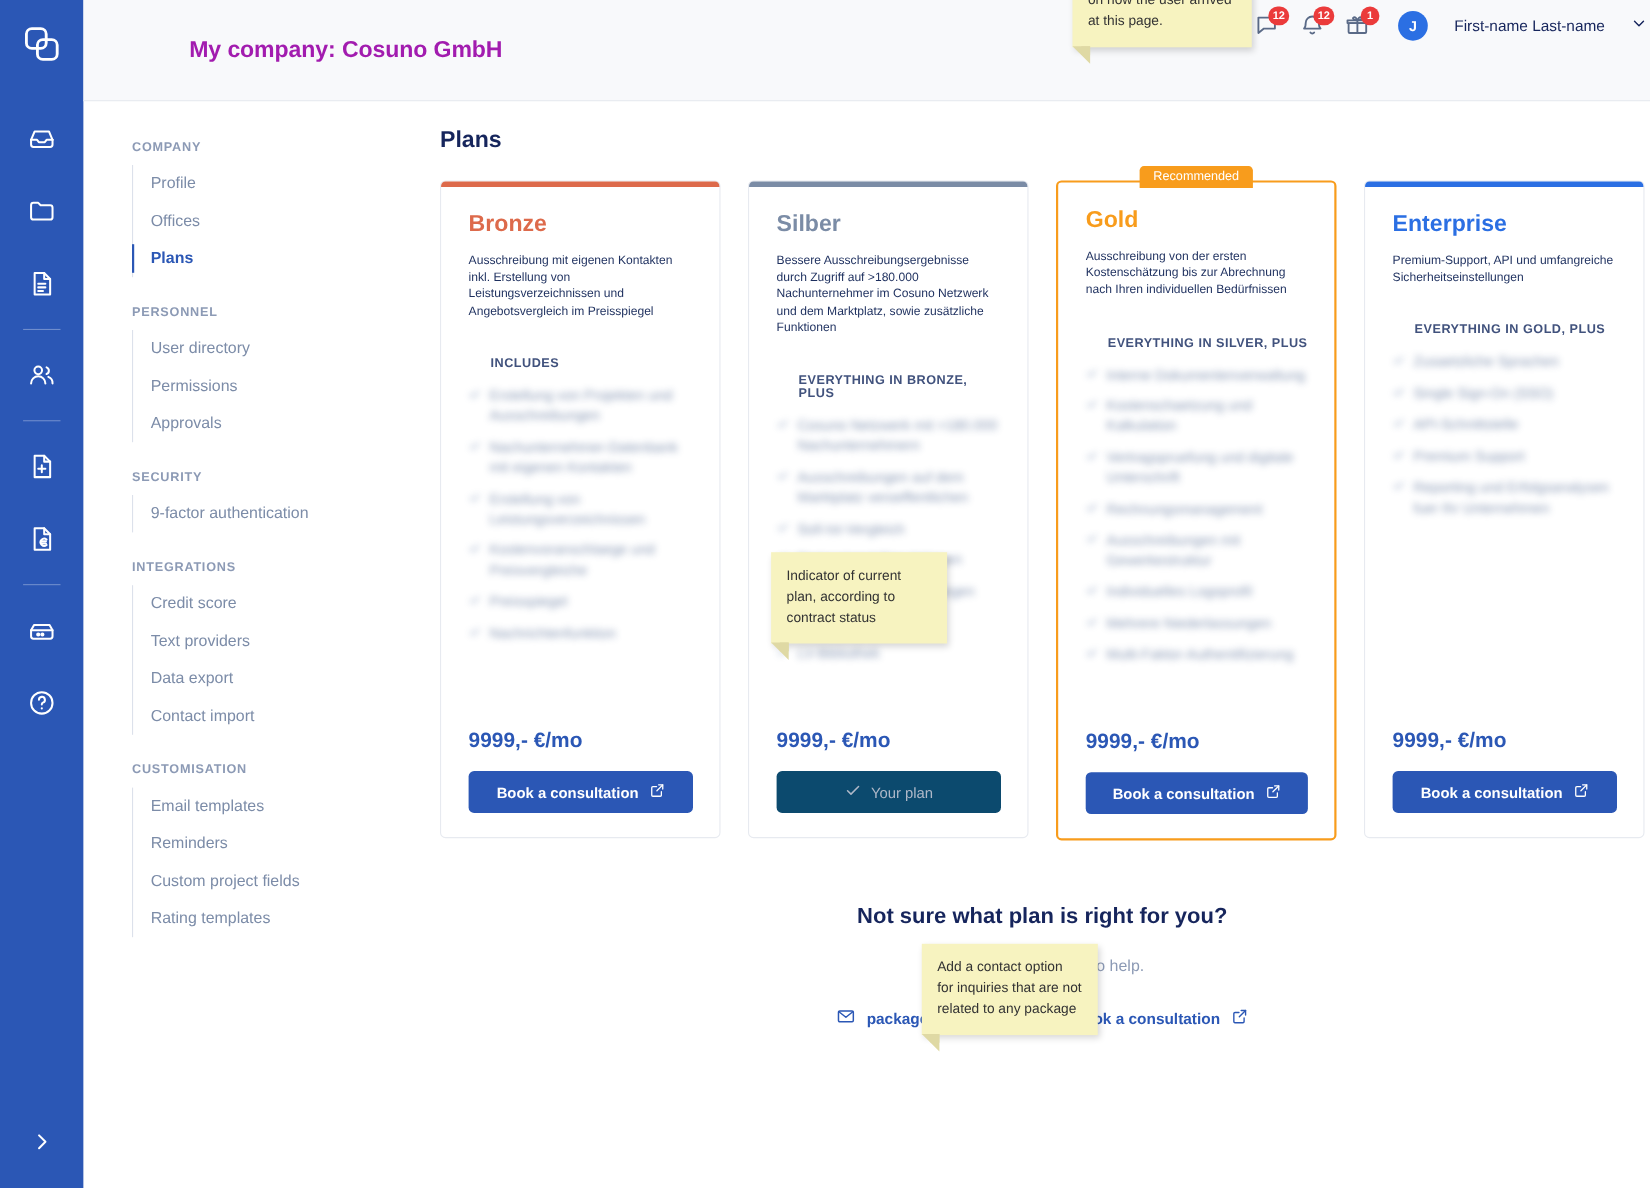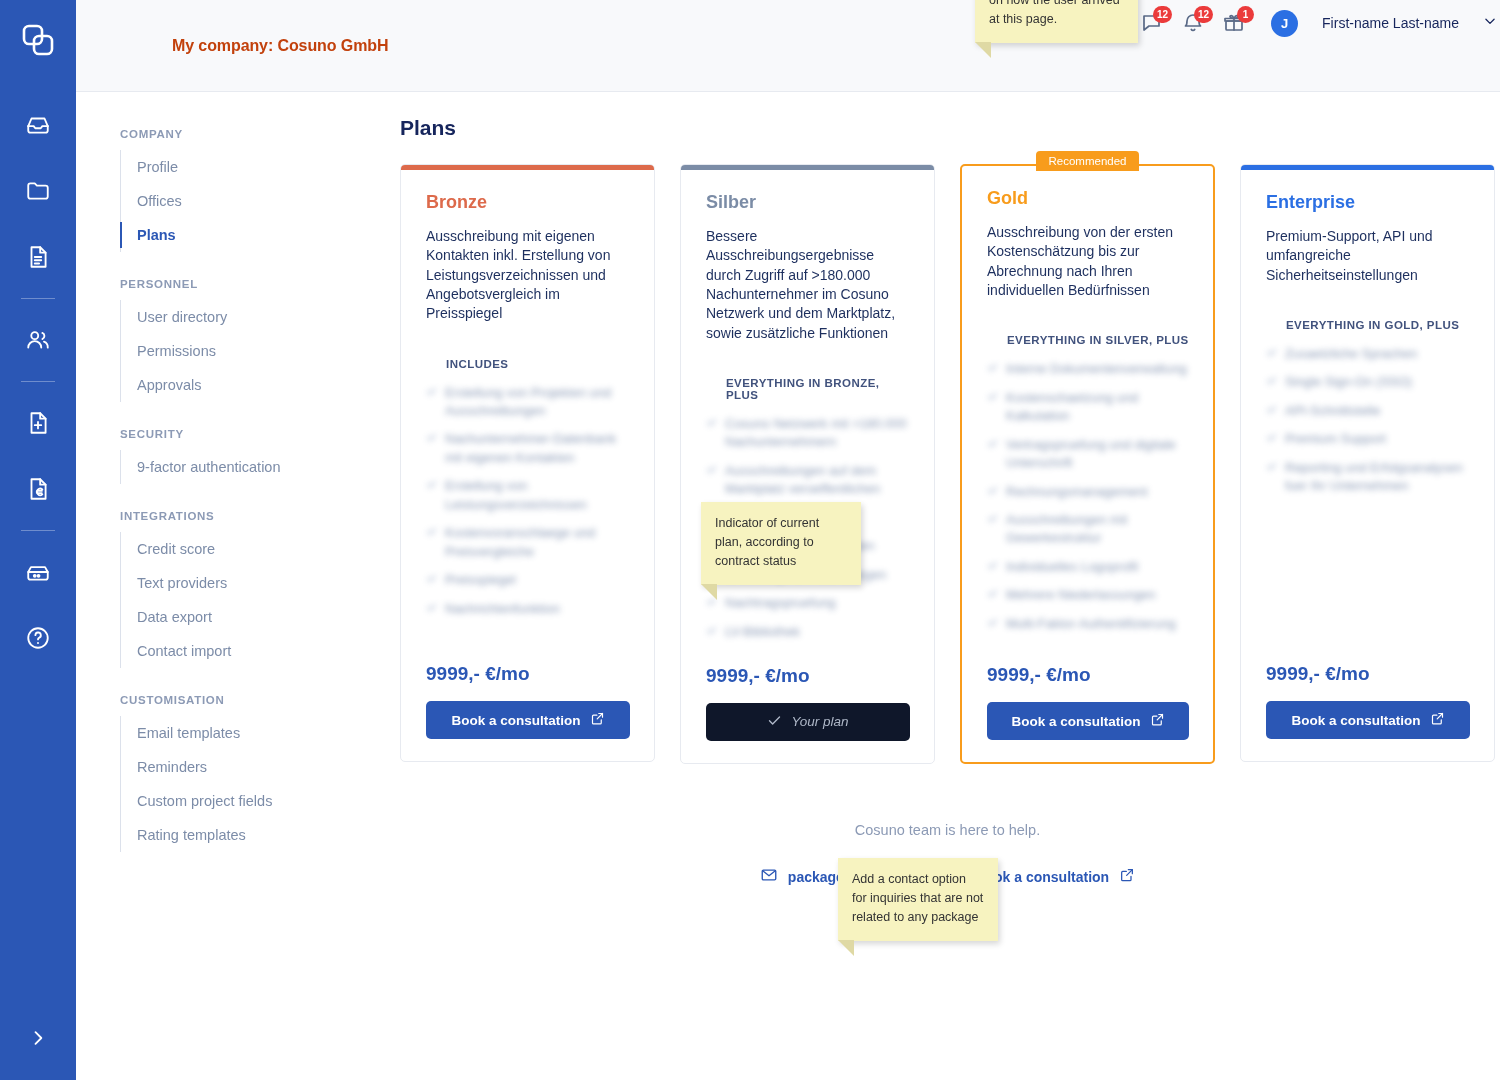--- a/index.html
+++ b/index.html
@@ -32,7 +32,7 @@
     height: 92px; background: #F8F9FB; border-bottom: 1px solid #E7EAF0;
     display: flex; align-items: center; padding: 0 26px 0 96px; position: relative;
   }
-  .topbar-title { font-size: 16px; font-weight: bold; color: #c2410c; letter-spacing: -0.1px; }
+  .topbar-title { font-size: 21px; font-weight: bold; color: #a21caf; letter-spacing: -0.1px; }
   .topbar-right {
     position: absolute; right: 26px; top: 0; height: 46px;
     display: flex; align-items: center; gap: 17px;

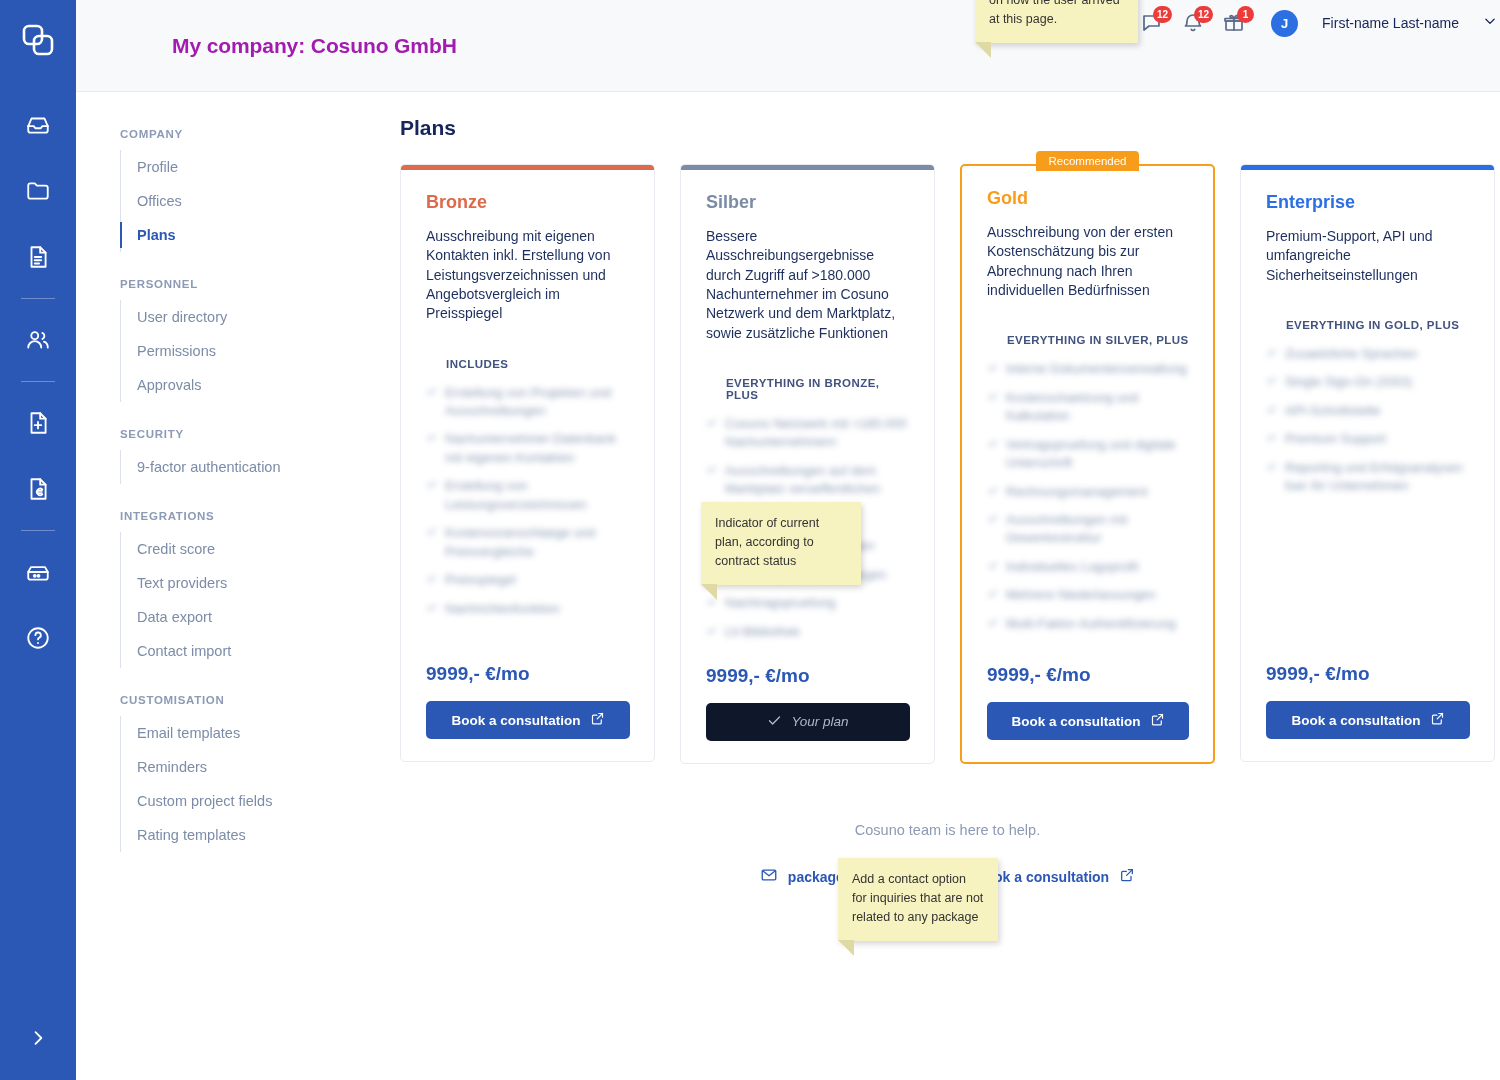--- a/index.html
+++ b/index.html
@@ -90,7 +90,7 @@
     padding: 4px 13px; border-radius: 4px 4px 0 0; white-space: nowrap;
   }
   .card-body { padding: 22px 24px 22px 25px; display: flex; flex-direction: column; flex: 1; }
-  .card-name { font-size: 18px; font-weight: bold; margin-bottom: 14px; }
+  .card-name { font-size: 21px; font-weight: bold; margin-bottom: 14px; }
   .card-desc { font-size: 14px; line-height: 1.38; color: #1D2F5E; }
   .card-incl {
     font-size: 11.5px; font-weight: bold; letter-spacing: 0.45px; color: #41527D;

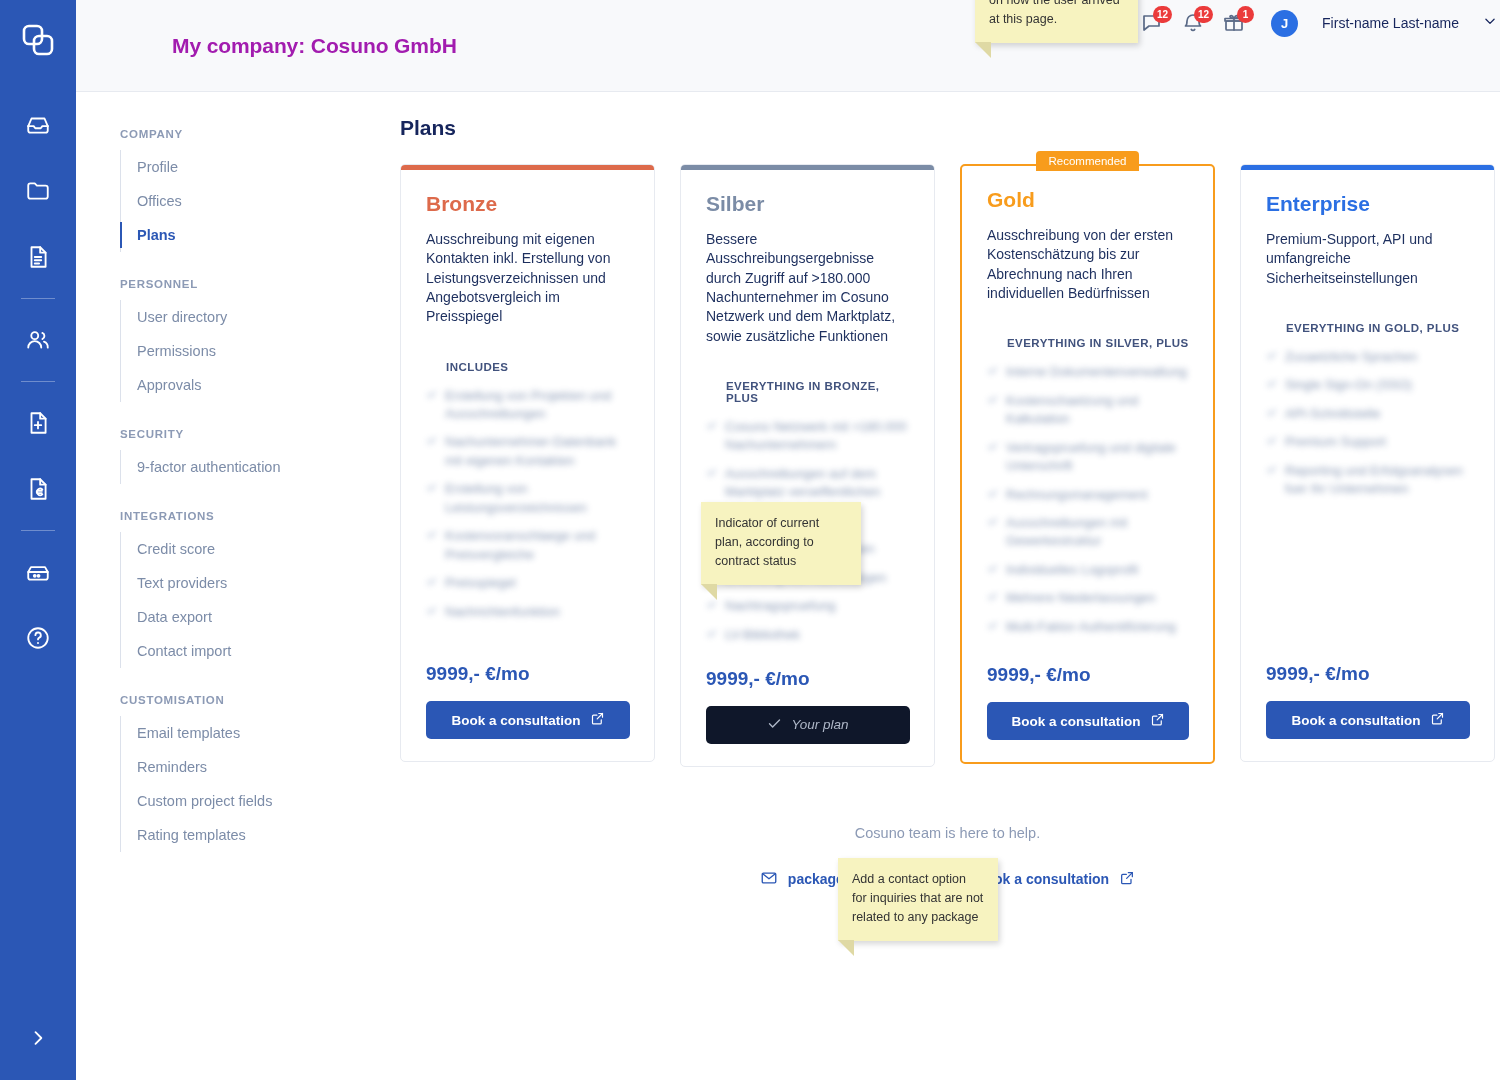--- a/index.html
+++ b/index.html
@@ -91,7 +91,7 @@
   }
   .card-body { padding: 22px 24px 22px 25px; display: flex; flex-direction: column; flex: 1; }
   .card-name { font-size: 21px; font-weight: bold; margin-bottom: 14px; }
-  .card-desc { font-size: 14px; line-height: 1.38; color: #1D2F5E; }
+  .card-desc { font-size: 11px; line-height: 1.38; color: #1D2F5E; }
   .card-incl {
     font-size: 11.5px; font-weight: bold; letter-spacing: 0.45px; color: #41527D;
     margin-top: 34px; margin-bottom: 14px; margin-left: 20px;

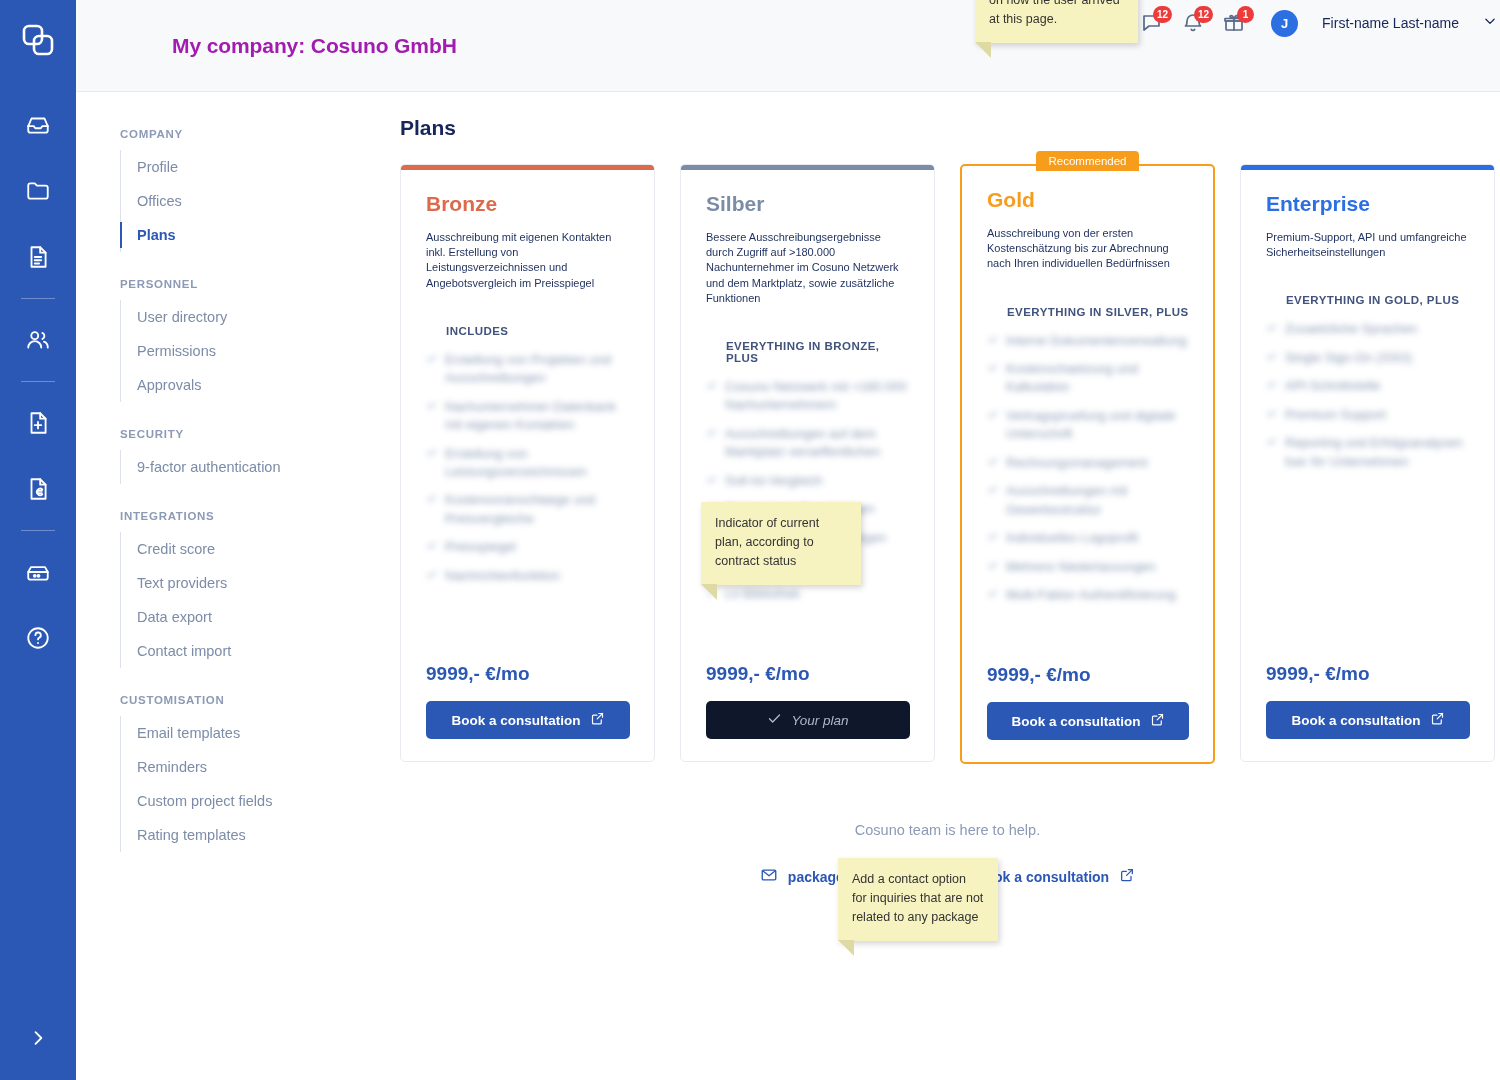--- a/index.html
+++ b/index.html
@@ -110,7 +110,7 @@
     font-family: "Liberation Sans", sans-serif;
   }
   .btn.disabled {
-    background: #0f172a; color: #AFB8C8; font-weight: normal; cursor: default; font-style: italic;
+    background: #0c4a6e; color: #AFB8C8; font-weight: normal; cursor: default;
   }
 
   

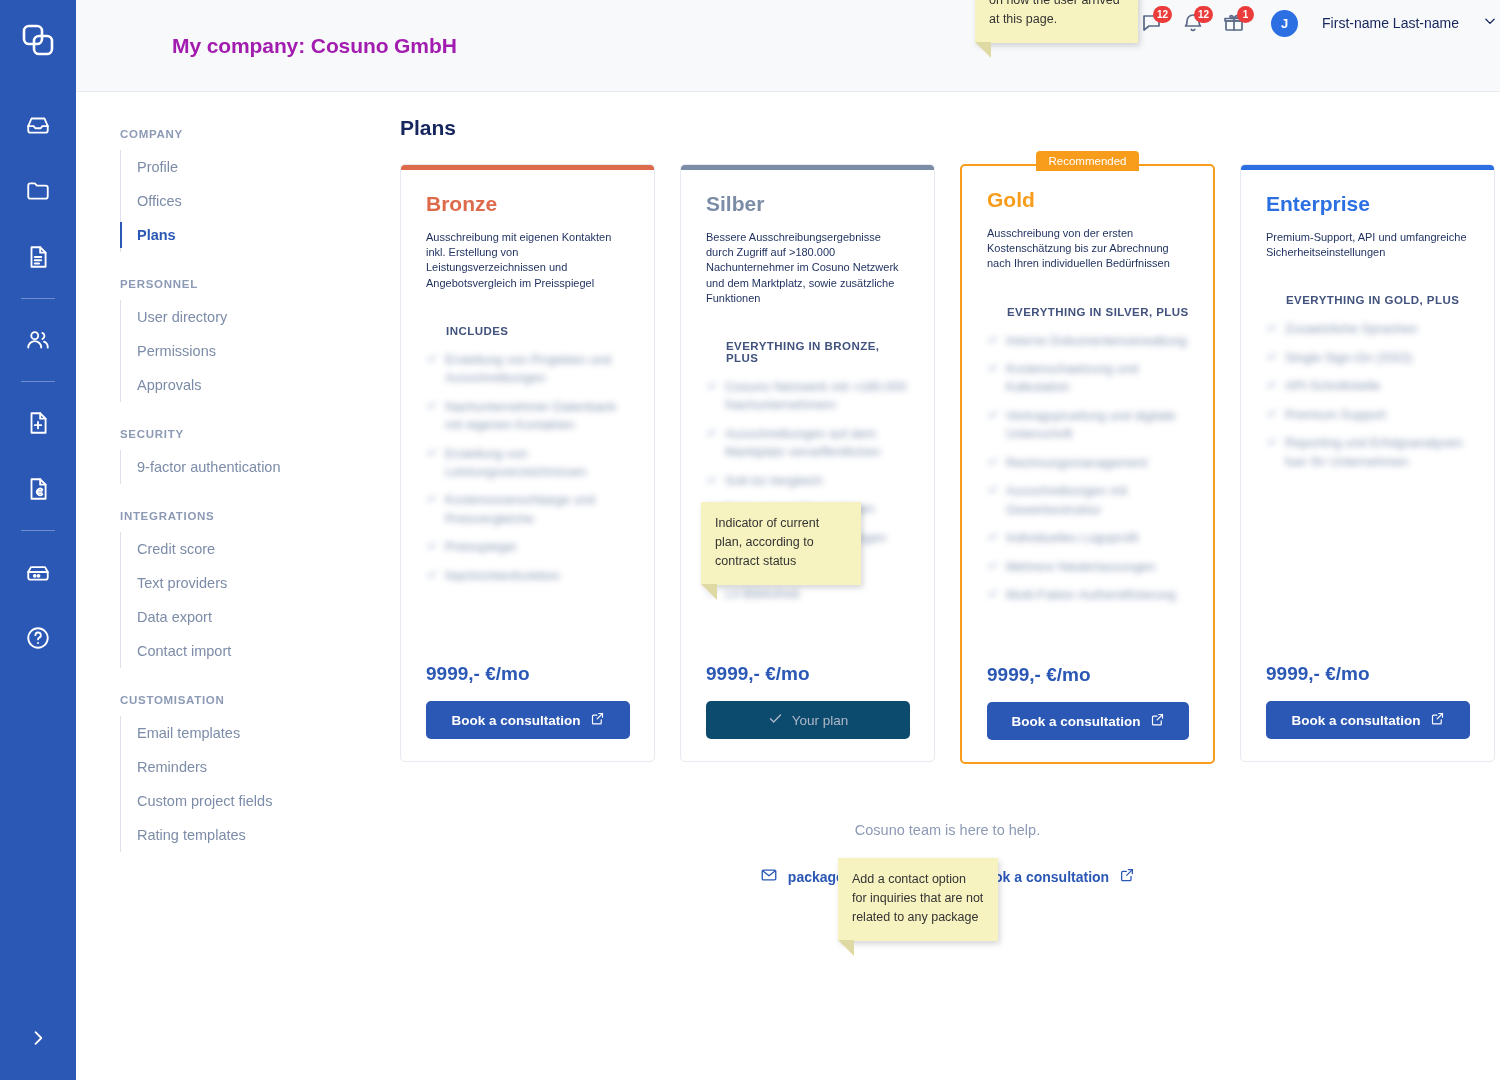--- a/index.html
+++ b/index.html
@@ -525,6 +525,7 @@
           </div>
 
         <div class="footer">
+          <div class="footer-h">Not sure what plan is right for you?</div>
           <div class="footer-sub">Cosuno team is here to help.</div>
           <div class="footer-links">
             <div class="footer-link">

